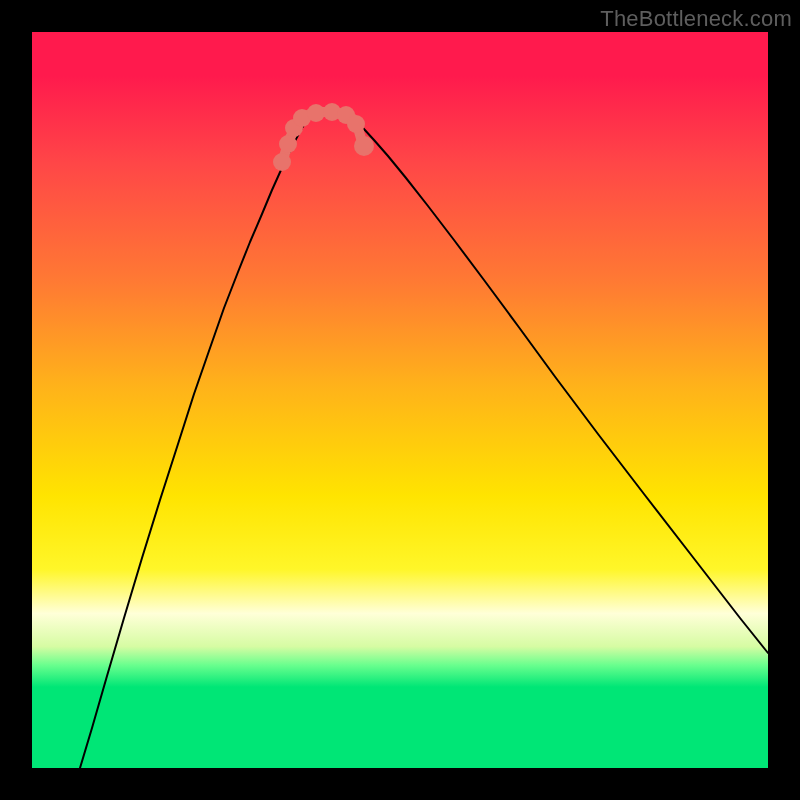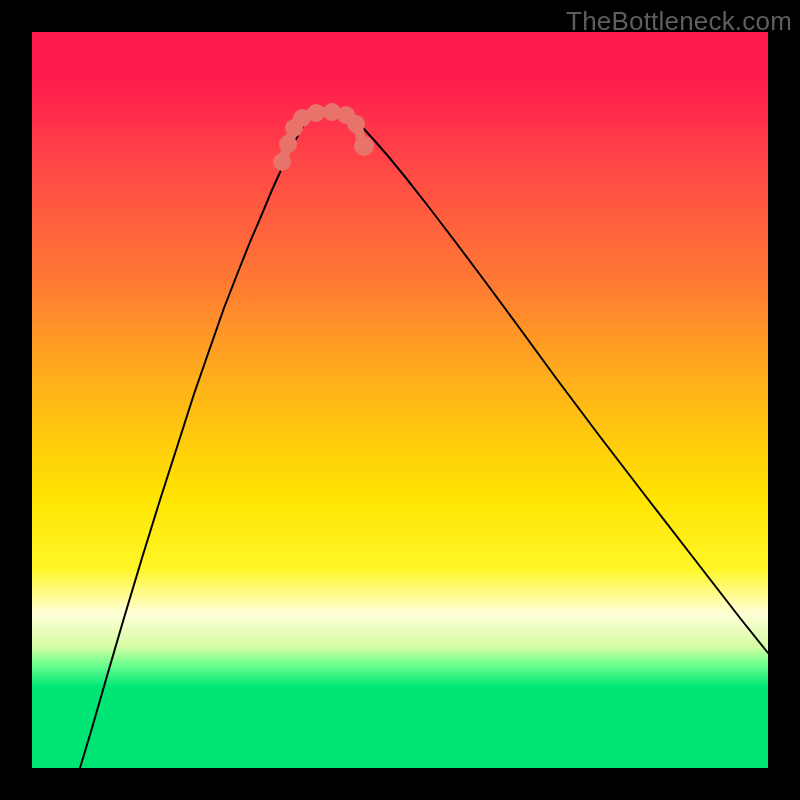--- a/index.html
+++ b/index.html
@@ -54,7 +54,7 @@
     top: 6px;
     right: 8px;
     color: #5e5e5e;
-    font-size: 26px;
+    font-size: 22px;
     font-weight: 500;
     letter-spacing: 0.2px;
   }

